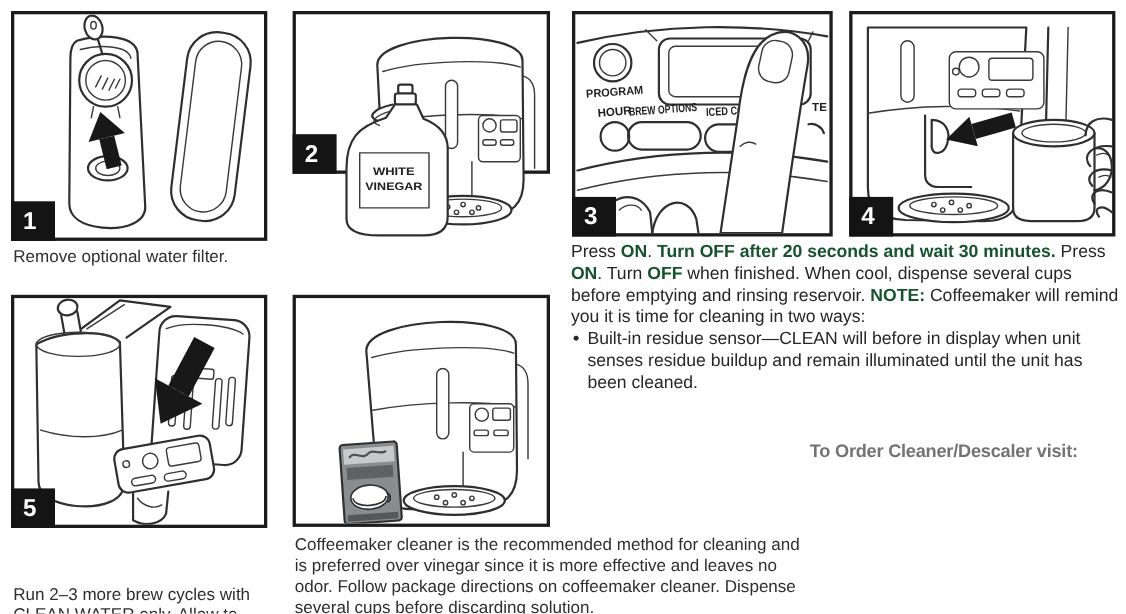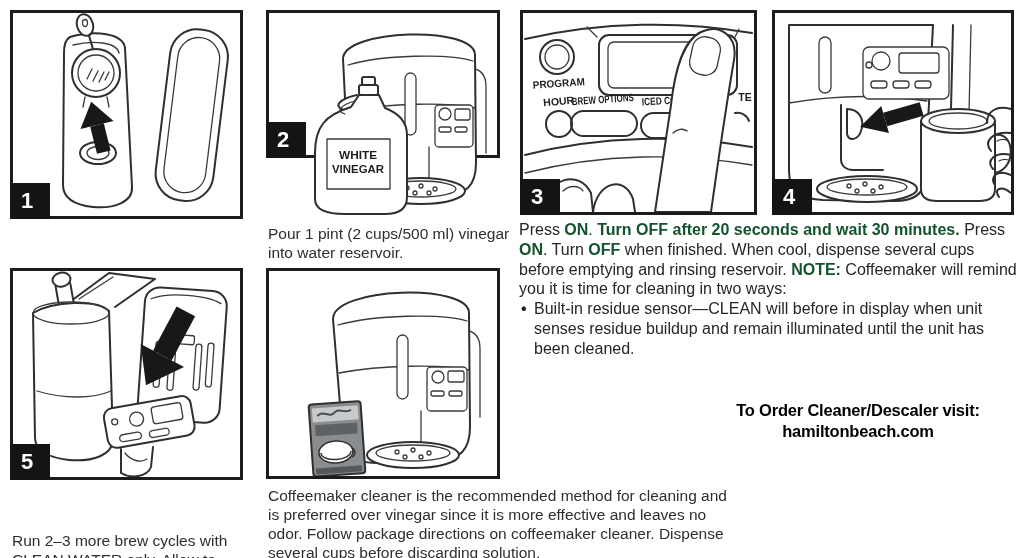--- a/index.html
+++ b/index.html
@@ -61,6 +61,7 @@
     </svg>
     <div class="badge">1</div>
   </div>
+  <div class="caption" style="left:12px;top:225px;width:252px;">Remove optional water filter.</div>
 
   <div class="panel" style="left:266px;top:10px;width:234px;height:148px;">
     <svg width="228" height="203" viewBox="0 0 228 203">

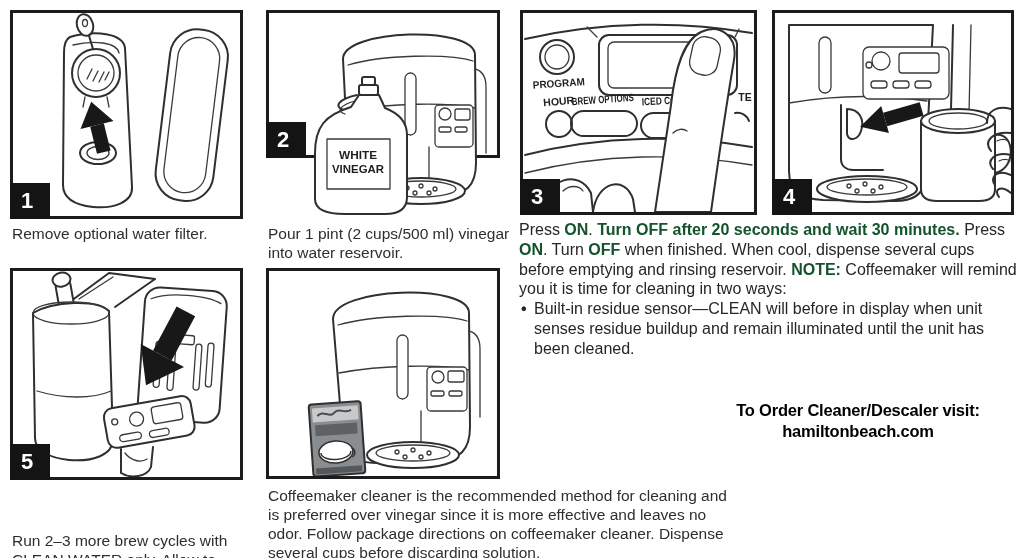--- a/index.html
+++ b/index.html
@@ -103,7 +103,6 @@
     </svg>
     <div class="badge">2</div>
   </div>
-  <div class="caption" style="left:268px;top:225px;width:250px;">Pour 1 pint (2 cups/500 ml) vinegar into water reservoir.</div>
 
   <div class="panel" style="left:520px;top:10px;width:237px;height:205px;">
     <svg width="231" height="199" viewBox="0 0 231 199">

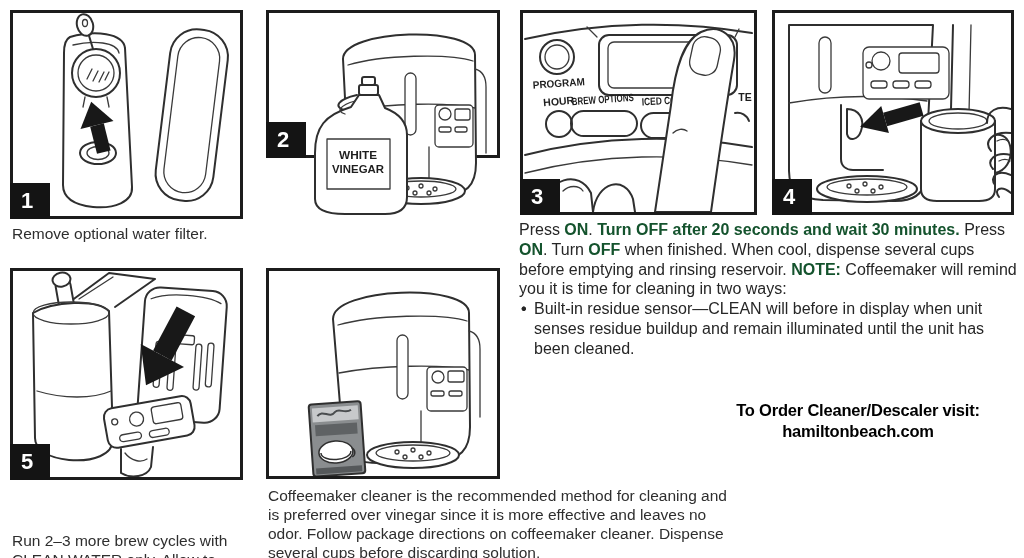--- a/index.html
+++ b/index.html
@@ -14,7 +14,7 @@
   .bullet-item{position:relative;padding-left:15px;}
   .bullet-mark{position:absolute;left:2px;top:0;}
   .order{position:absolute;left:698px;top:400px;width:320px;text-align:center;
-         font-weight:700;color:#000000;font-size:16.5px;line-height:1.3;letter-spacing:-0.2px;}
+         font-weight:700;color:#737373;font-size:16.5px;line-height:1.3;letter-spacing:-0.2px;}
   svg{display:block;}
   .ink{stroke:#2f2f2f;stroke-width:2;fill:none;stroke-linecap:round;stroke-linejoin:round;}
   .ink-thin{stroke:#3a3a3a;stroke-width:1.3;fill:none;stroke-linecap:round;stroke-linejoin:round;}

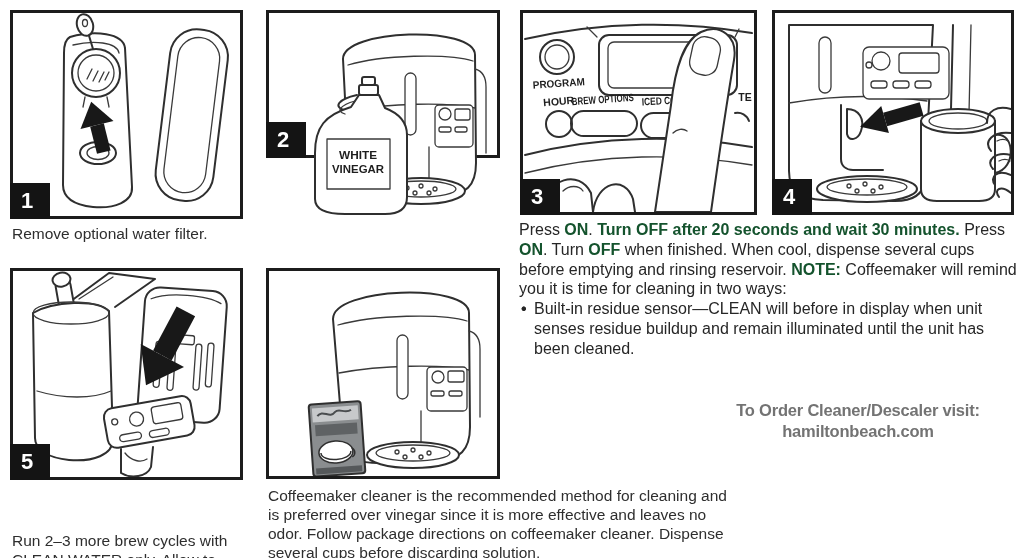--- a/index.html
+++ b/index.html
@@ -216,7 +216,6 @@
 
   <div class="order">
     <div>To Order Cleaner/Descaler visit:</div>
-    <div>hamiltonbeach.com</div>
   </div>
 
   <div class="panel" style="left:10px;top:268px;width:233px;height:212px;">

